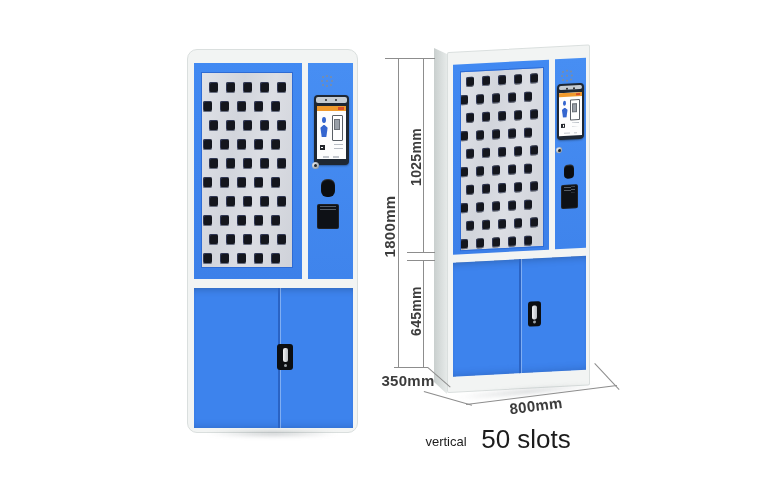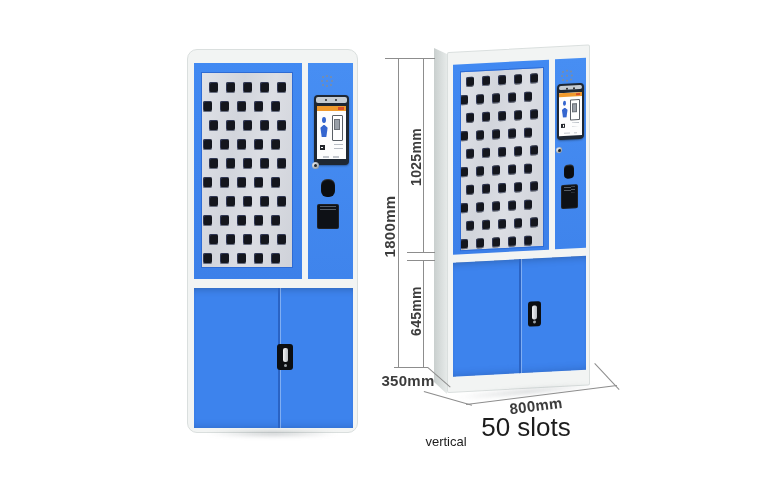--- a/index.html
+++ b/index.html
@@ -109,7 +109,7 @@
   .dim-label.vert{transform:rotate(-90deg);}
   .cap{position:absolute;color:#1c1c1c;text-align:center;}
   .cap-orientation{left:406px;top:434px;width:80px;font-size:13px;}
-  .cap-capacity{left:466px;top:412px;width:120px;font-size:26px;}
+  .cap-capacity{left:466px;top:424px;width:120px;font-size:26px;}
 </style>
 </head>
 <body>

